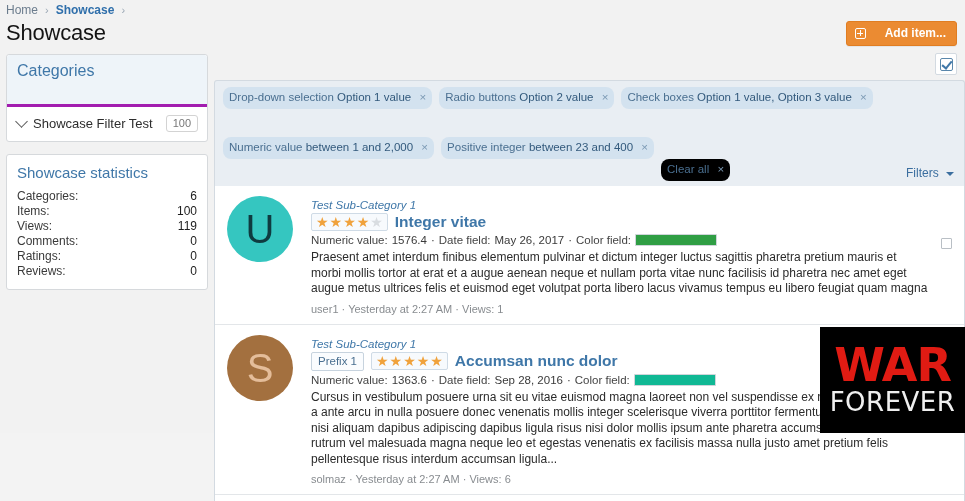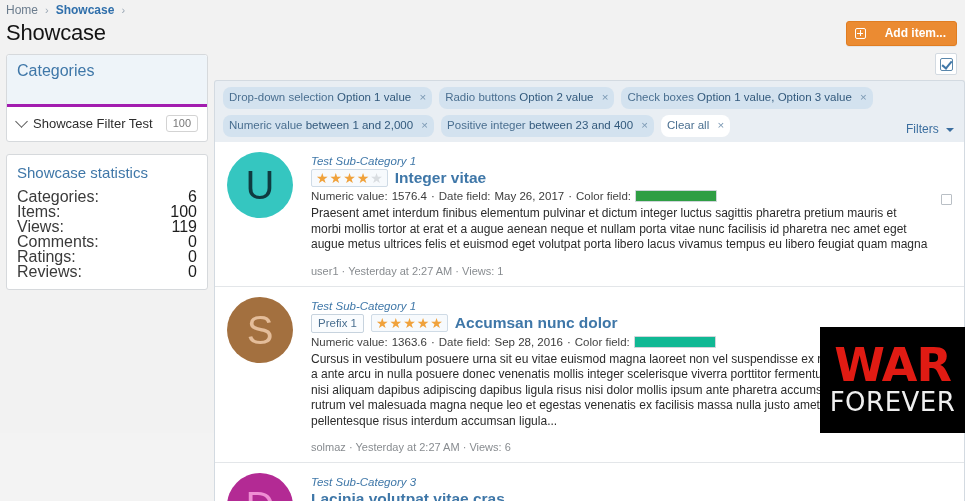--- a/index.html
+++ b/index.html
@@ -105,7 +105,7 @@
   }
   .tag b { font-weight: normal; color: #32597c; }
   .tag .x { margin-left: 5px; color: #7a98b3; cursor: pointer; }
-  .tag.clear { background: #ffffff; }
+  .tag.clear { background: #000000; margin-top: 44px; }
   .filters-link {
     position: absolute; right: 10px; bottom: 6px;
     color: #3b6e9f; font-size: 12px; cursor: pointer;

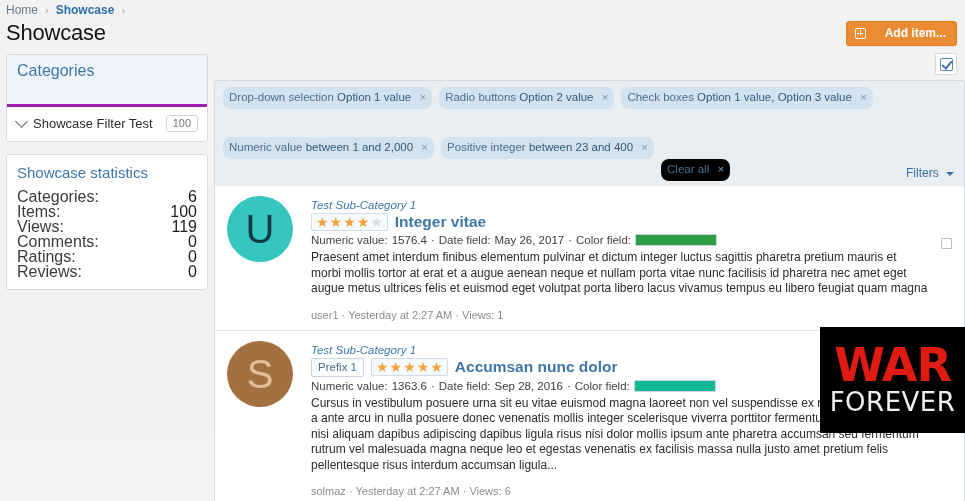--- a/index.html
+++ b/index.html
@@ -85,7 +85,7 @@
   .stats-list { padding: 6px 10px 10px 10px; }
   .stat-row {
     display: flex; justify-content: space-between;
-    font-size: 16px; color: #3a3a3a; line-height: 15px;
+    font-size: 12px; color: #3a3a3a; line-height: 15px;
   }
   .stat-row .v { color: #1d1d1d; }
 

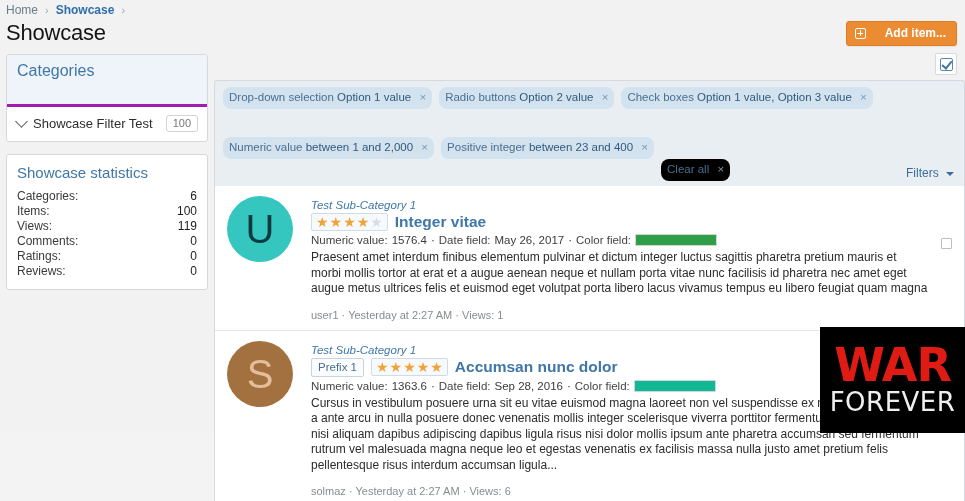--- a/index.html
+++ b/index.html
@@ -161,7 +161,7 @@
     font-size: 12px; color: #2b2b2b; line-height: 15.5px;
     margin-bottom: 6px; padding-right: 24px;
   }
-  .byline { font-size: 11px; color: #888c90; margin-top: 12px; }
+  .byline { font-size: 11px; color: #888c90; }
   .row-check {
     position: absolute; right: 12px; top: 52px;
     width: 11px; height: 11px; border: 1px solid #b9bfc5;

